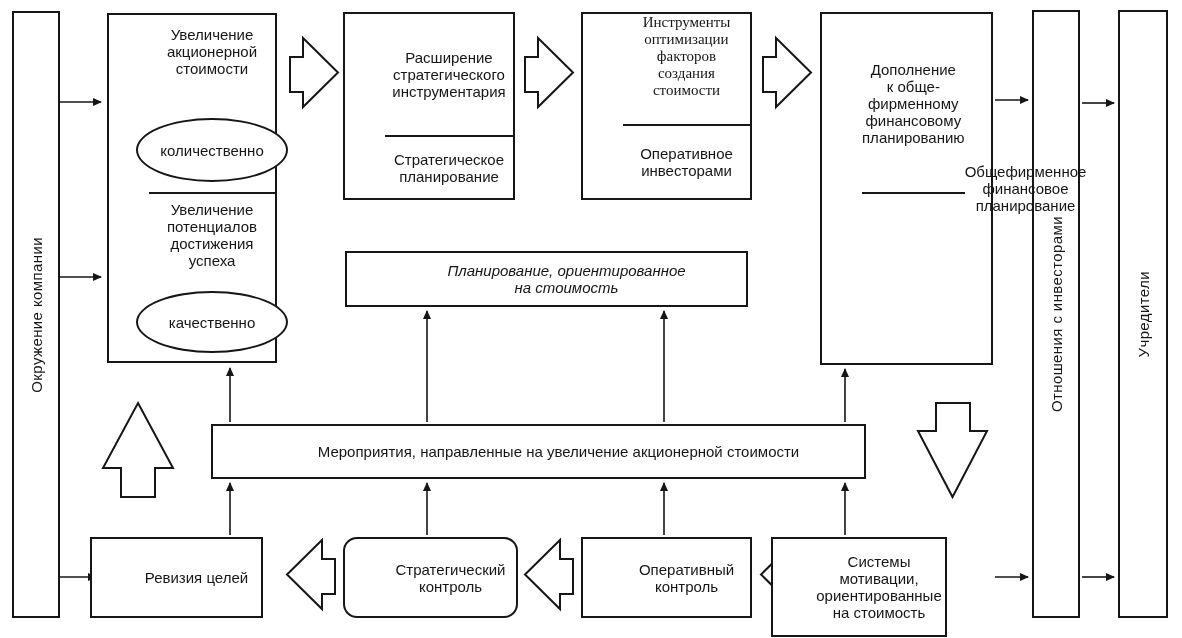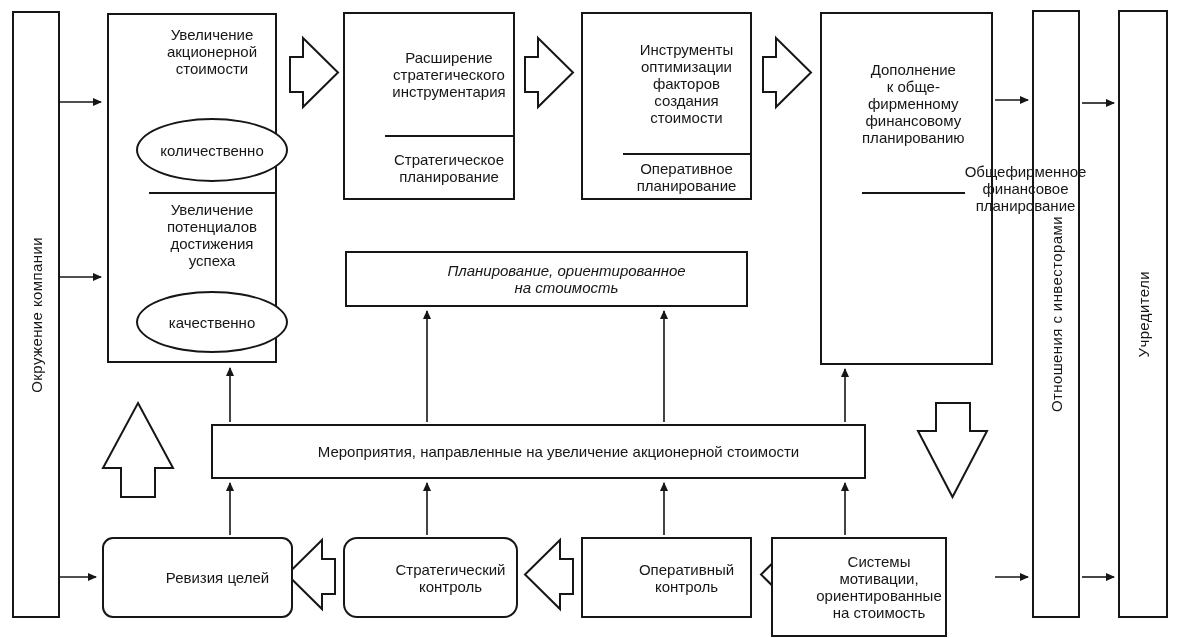--- a/index.html
+++ b/index.html
@@ -31,7 +31,7 @@
   #sec-strat-top{height:123px;justify-content:center;}
   #sec-strat-bot{flex:1;justify-content:center;}
   #box-oper{left:581px;top:12px;width:171px;height:188px;display:flex;flex-direction:column;}
-  #sec-oper-top{height:141px;justify-content:center;}
+  #sec-oper-top{height:112px;font-family:Liberation Serif, serif;}
   #sec-oper-bot{flex:1;justify-content:center;}
   #box-fin{left:820px;top:12px;width:173px;height:353px;display:flex;flex-direction:row;}
   #sec-fin-top{height:180px;justify-content:center;}

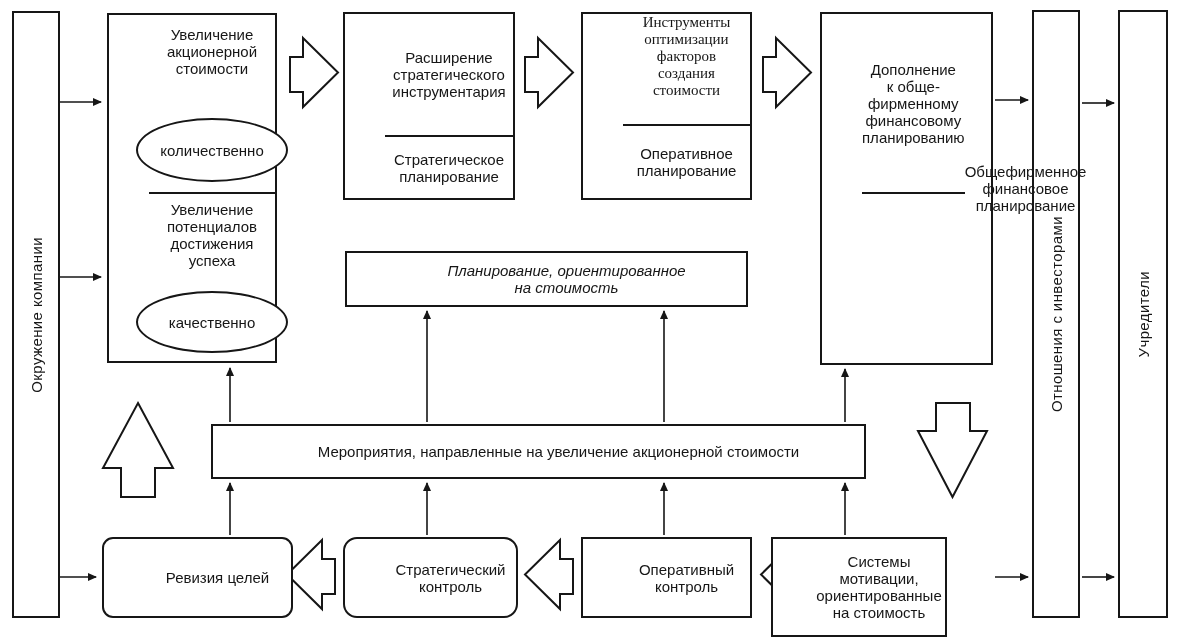--- a/index.html
+++ b/index.html
@@ -153,7 +153,7 @@
     </div>
     <div class="sec" id="sec-oper-bot">
       <div class="txt">Оперативное
-планирование</div>
+инвесторами</div>
     </div>
   </div>
 

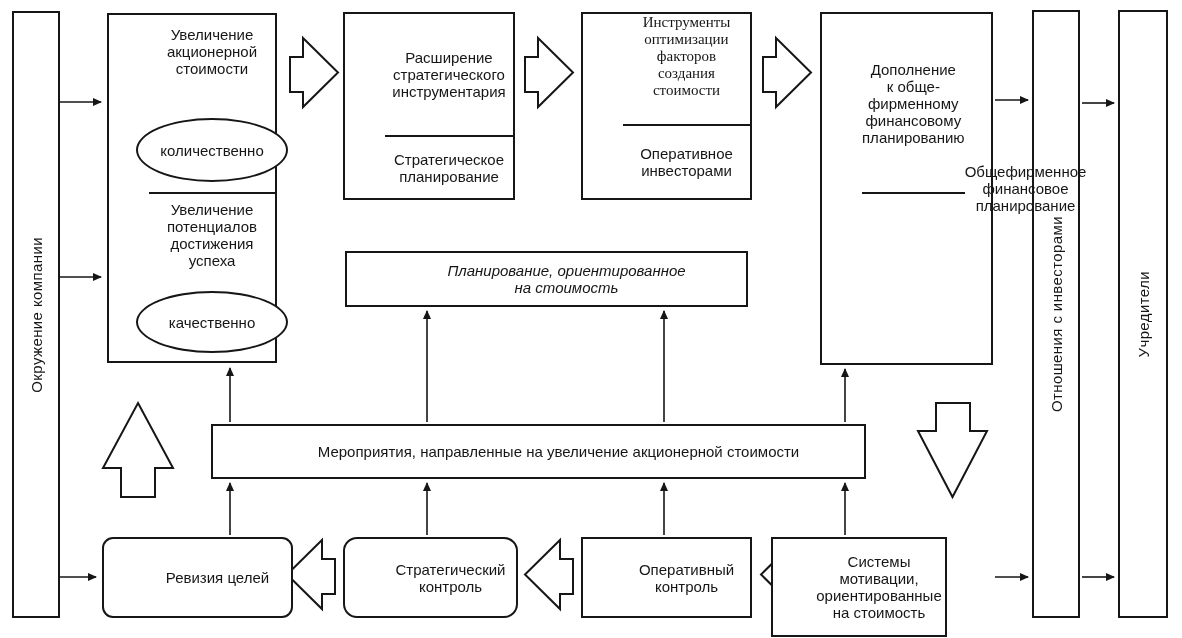--- a/index.html
+++ b/index.html
@@ -38,7 +38,7 @@
   #sec-fin-bot{flex:1;justify-content:center;}
   #box-plan{left:345px;top:251px;width:403px;height:56px;font-style:italic;}
   #box-meas{left:211px;top:424px;width:655px;height:55px;}
-  #box-rev{left:102px;top:537px;width:191px;height:81px;border-radius:11px;}
+  #box-rev{left:90px;top:537px;width:173px;height:81px;}
   #box-sctl{left:343px;top:537px;width:175px;height:81px;border-radius:14px;}
   #box-octl{left:581px;top:537px;width:171px;height:81px;}
   #box-mot{left:771px;top:537px;width:176px;height:100px;}

